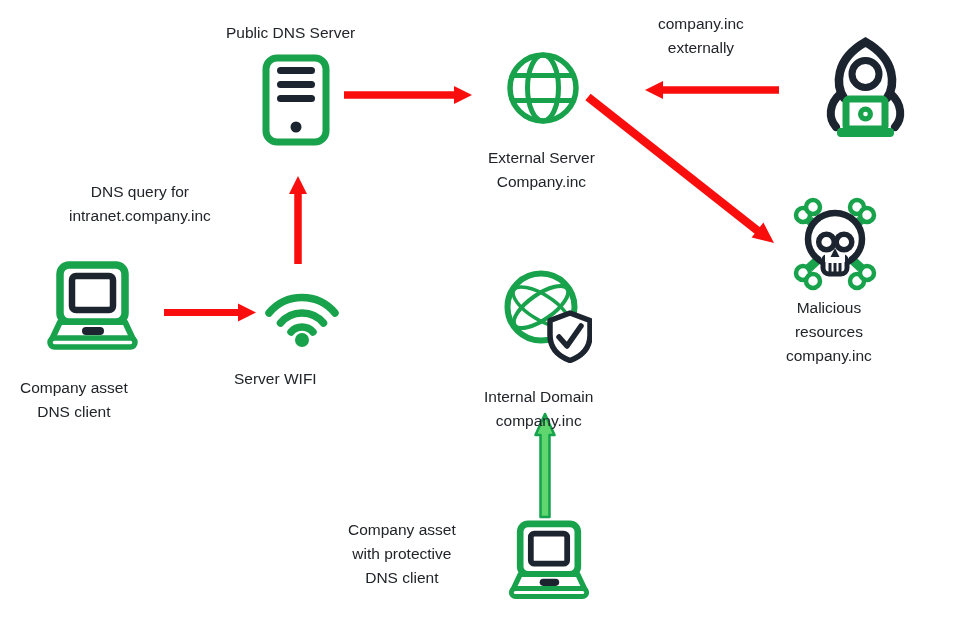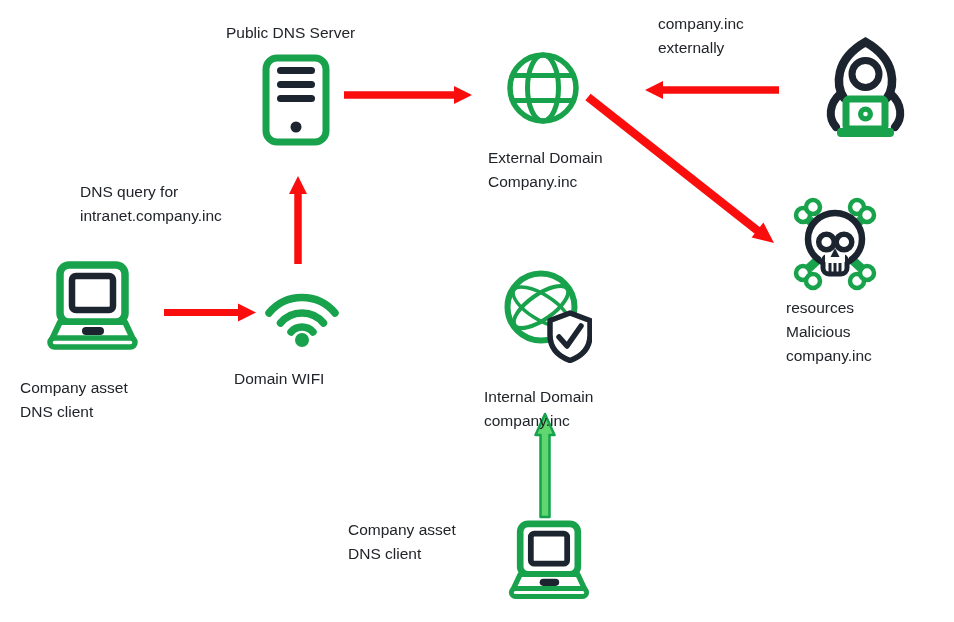--- a/index.html
+++ b/index.html
@@ -15,7 +15,7 @@
   #canvas{
     position:relative;width:954px;height:622px;background:var(--background);
     font-family:"Liberation Sans","DejaVu Sans",sans-serif;
-    color:var(--text);overflow:hidden;
+    color:var(--text);overflow:hidden;text-align:center;
   }
   .label{
     position:absolute;font-size:15.5px;line-height:24px;font-weight:500;

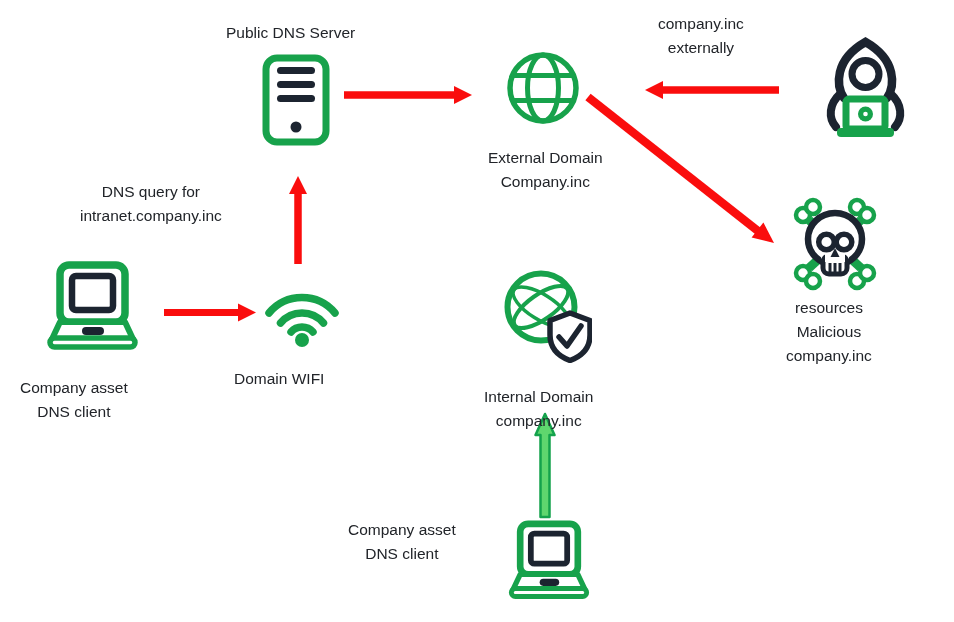--- a/index.html
+++ b/index.html
@@ -93,7 +93,7 @@
     </svg>
   </div>
   <div class="label" style="left:488px;top:146px">
-    <span>External Domain</span>
+    <span>External Server</span>
     <span>Company.inc</span>
   </div>
 

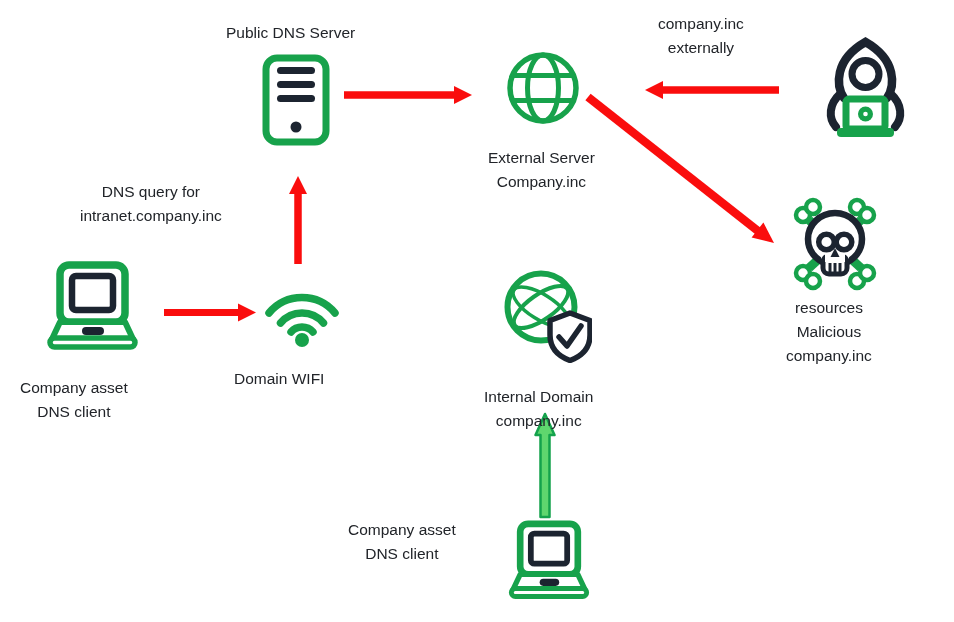--- a/index.html
+++ b/index.html
@@ -154,7 +154,7 @@
     <span>company.inc</span>
   </div>
 
-  <div class="label" style="left:80px;top:180px">
+  <div class="label" style="left:69px;top:180px">
     <span>DNS query for</span>
     <span>intranet.company.inc</span>
   </div>

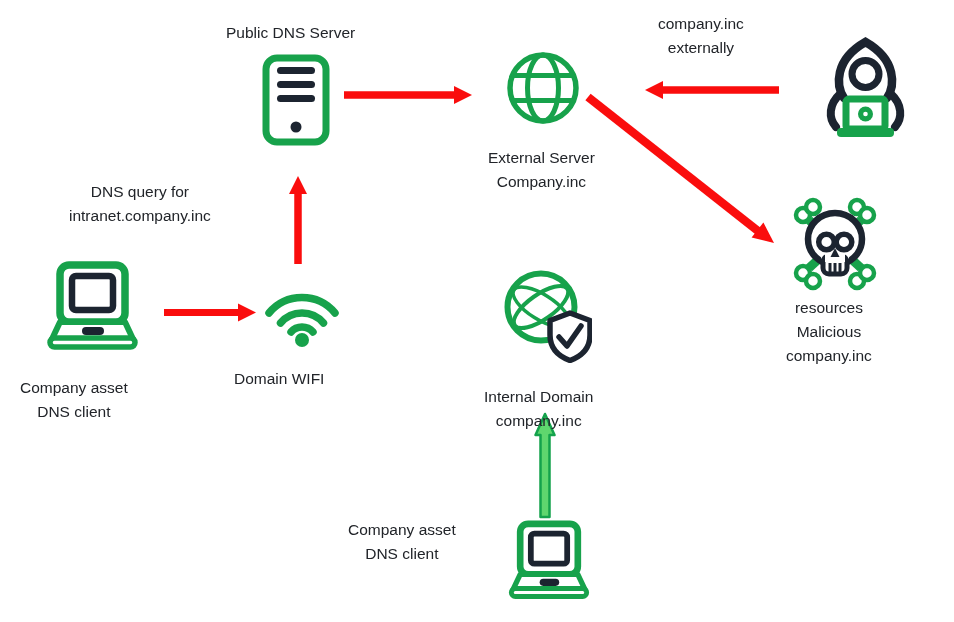--- a/index.html
+++ b/index.html
@@ -149,8 +149,8 @@
     </svg>
   </div>
   <div class="label" style="left:786px;top:296px">
+    <span>Malicious</span>
     <span>resources</span>
-    <span>Malicious</span>
     <span>company.inc</span>
   </div>
 

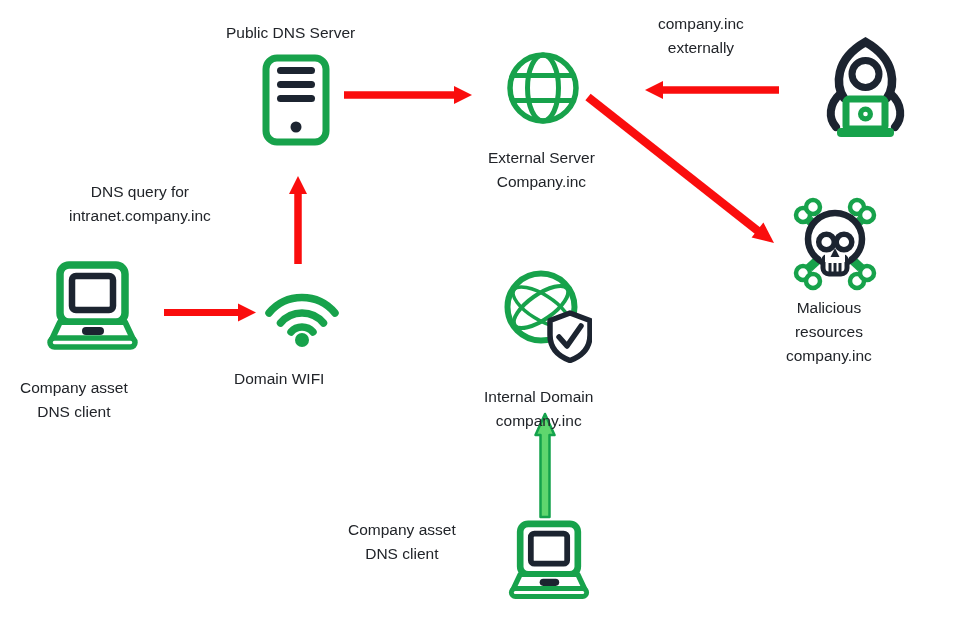--- a/index.html
+++ b/index.html
@@ -182,7 +182,7 @@
     </svg>
   </div>
   <div class="label" style="left:234px;top:367px">
-    <span>Domain WIFI</span>
+    <span>Server WIFI</span>
   </div>
 
   <div class="icon" style="left:502px;top:265px">

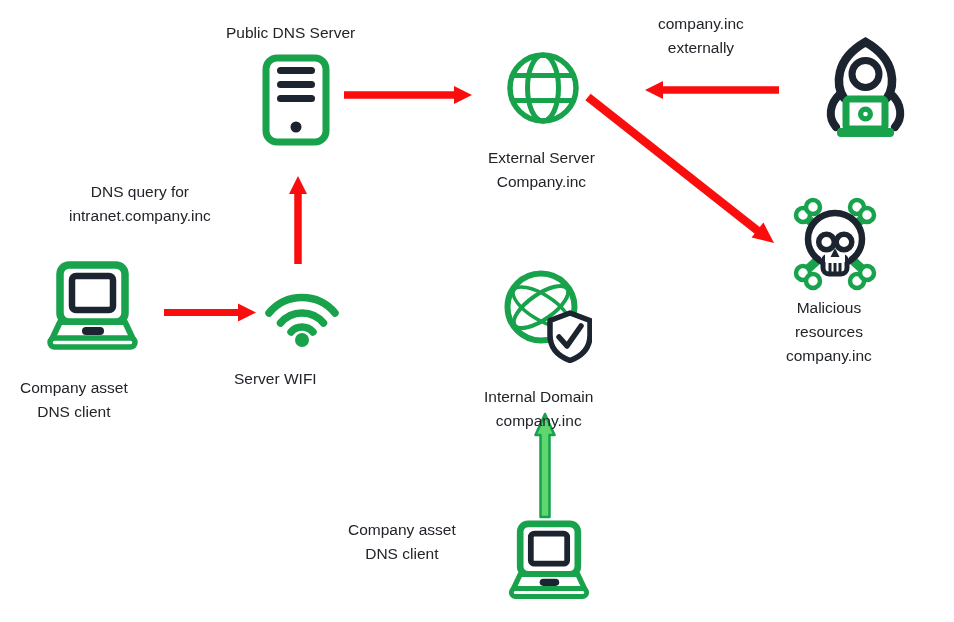--- a/index.html
+++ b/index.html
@@ -201,6 +201,7 @@
 
   <div class="label" style="left:348px;top:518px">
     <span>Company asset</span>
+    <span>with protective</span>
     <span>DNS client</span>
   </div>
   <div class="icon" style="left:506px;top:520px">

